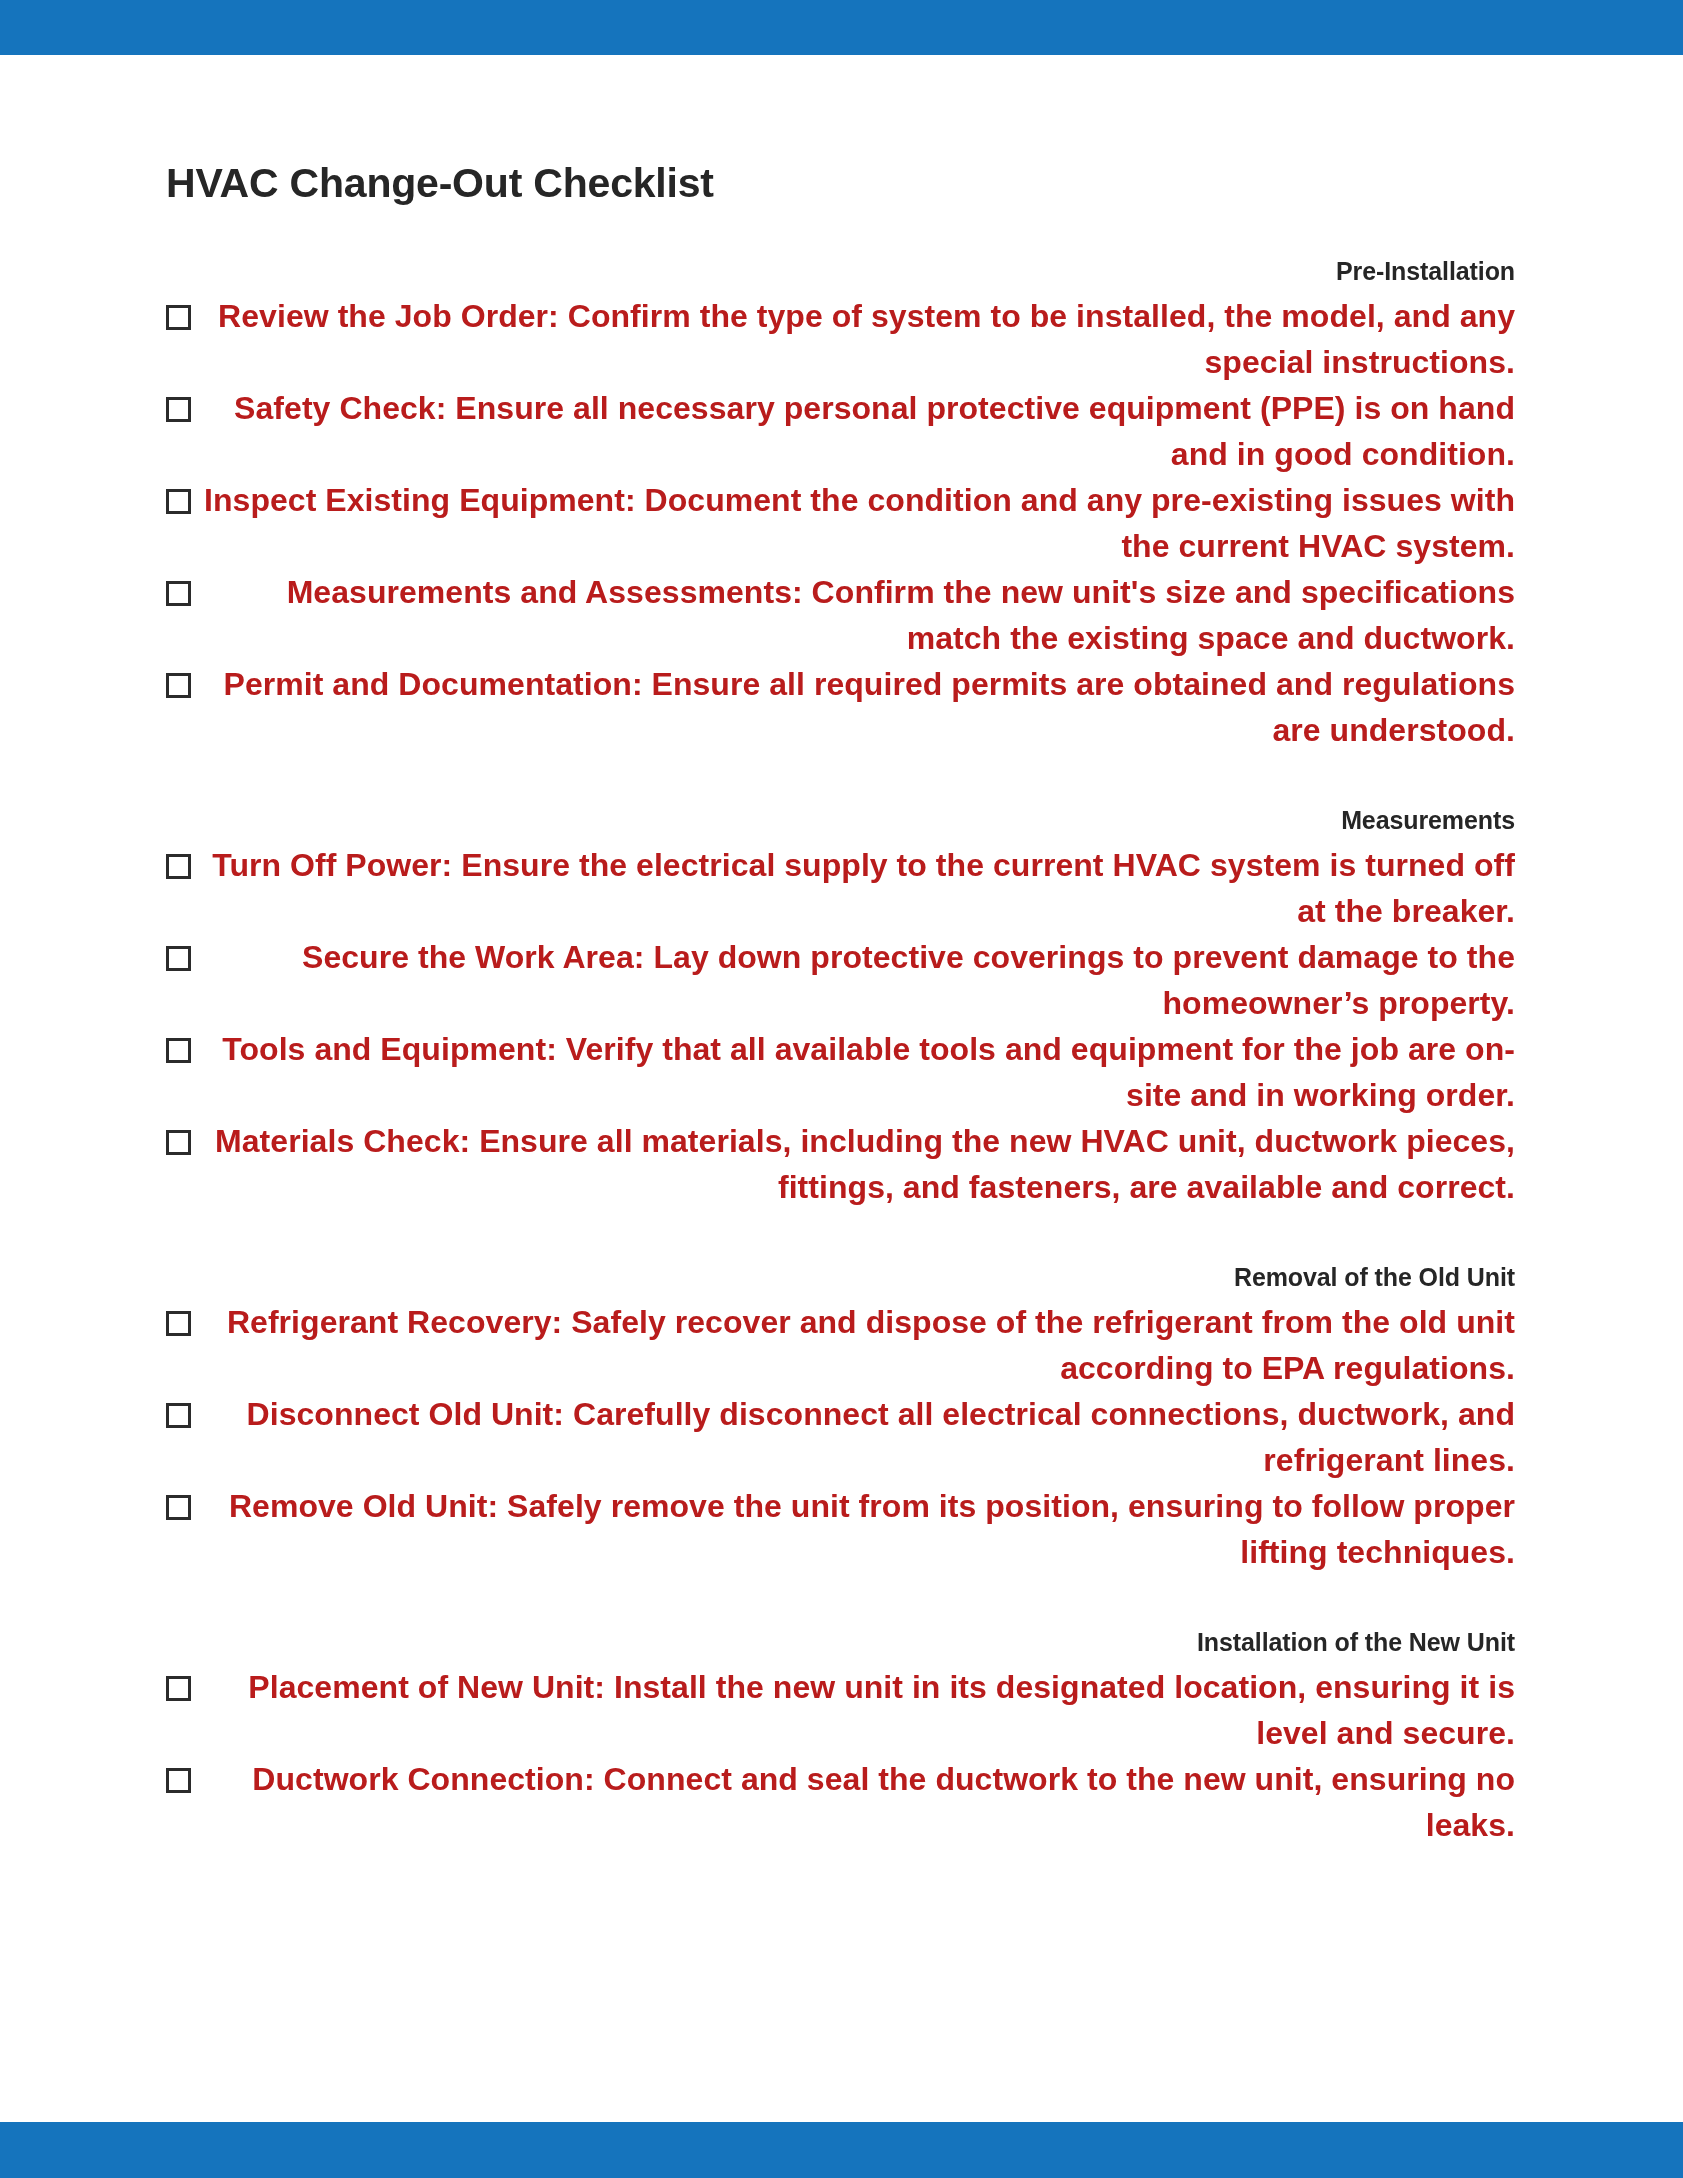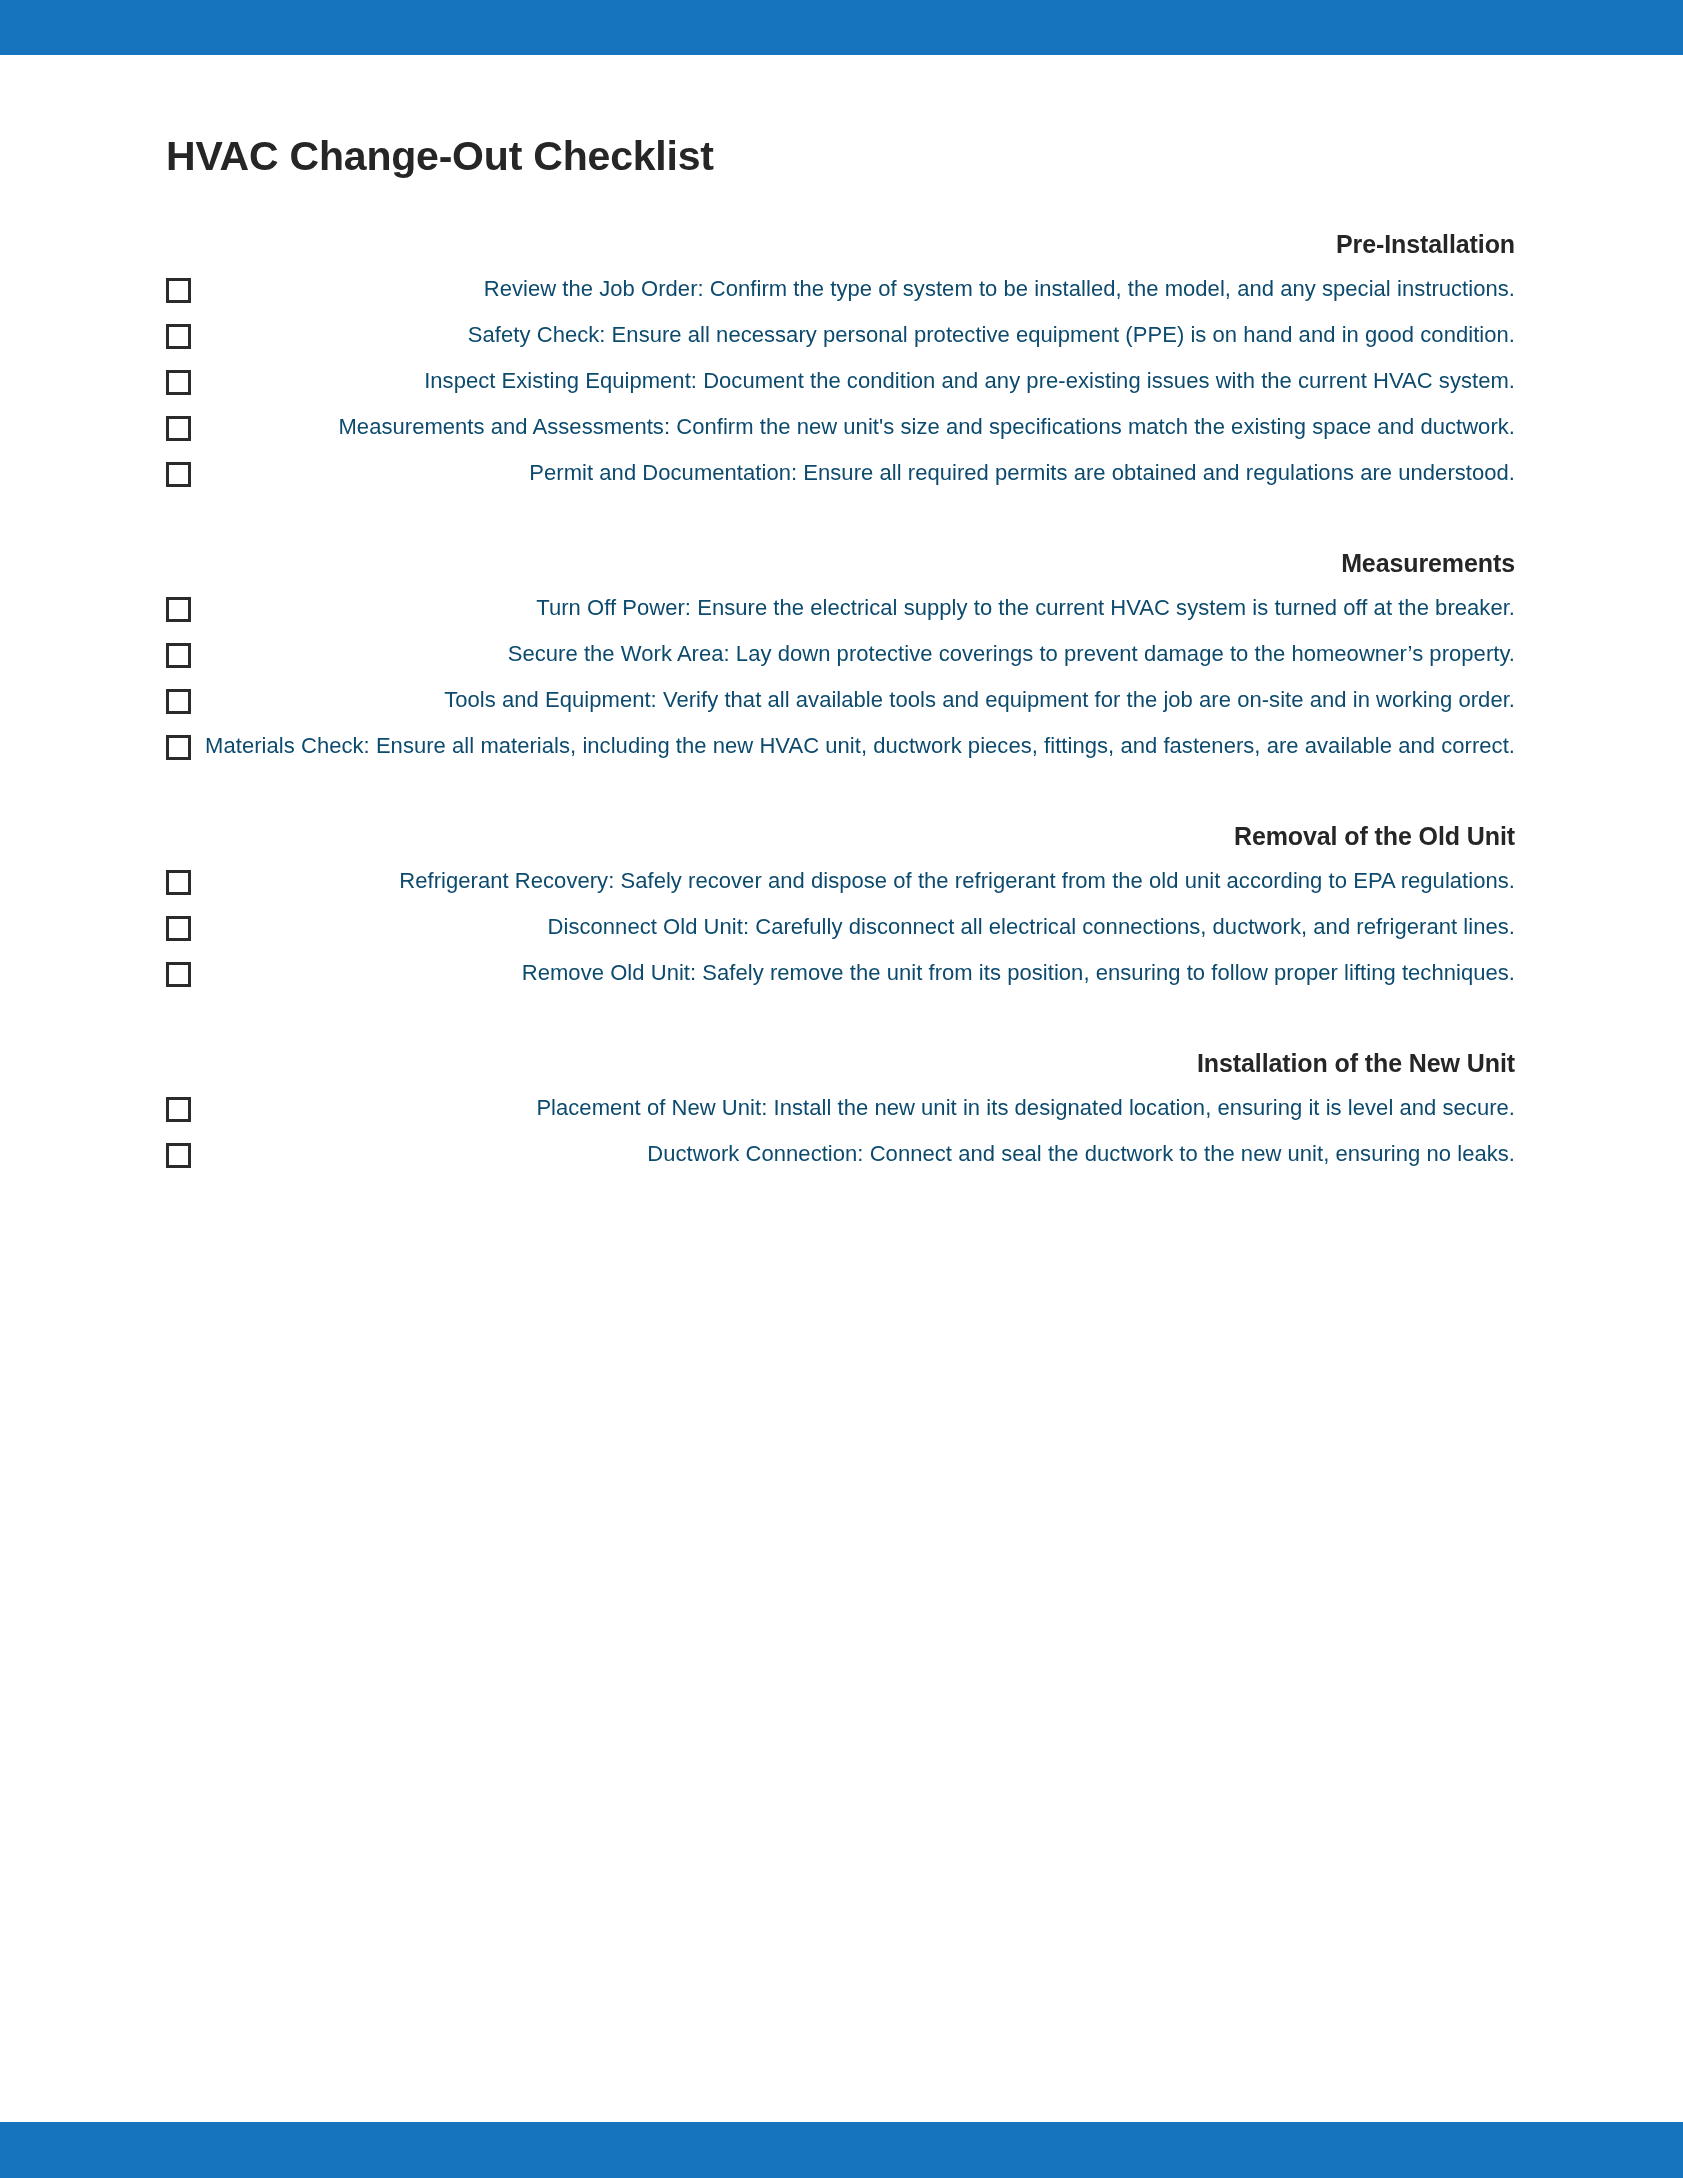--- a/index.html
+++ b/index.html
@@ -50,7 +50,7 @@
     color: #262626;
     letter-spacing: -0.2px;
     margin: 0;
-    padding-top: 79px;
+    padding-top: 106px;
     line-height: 1.1;
   }
 

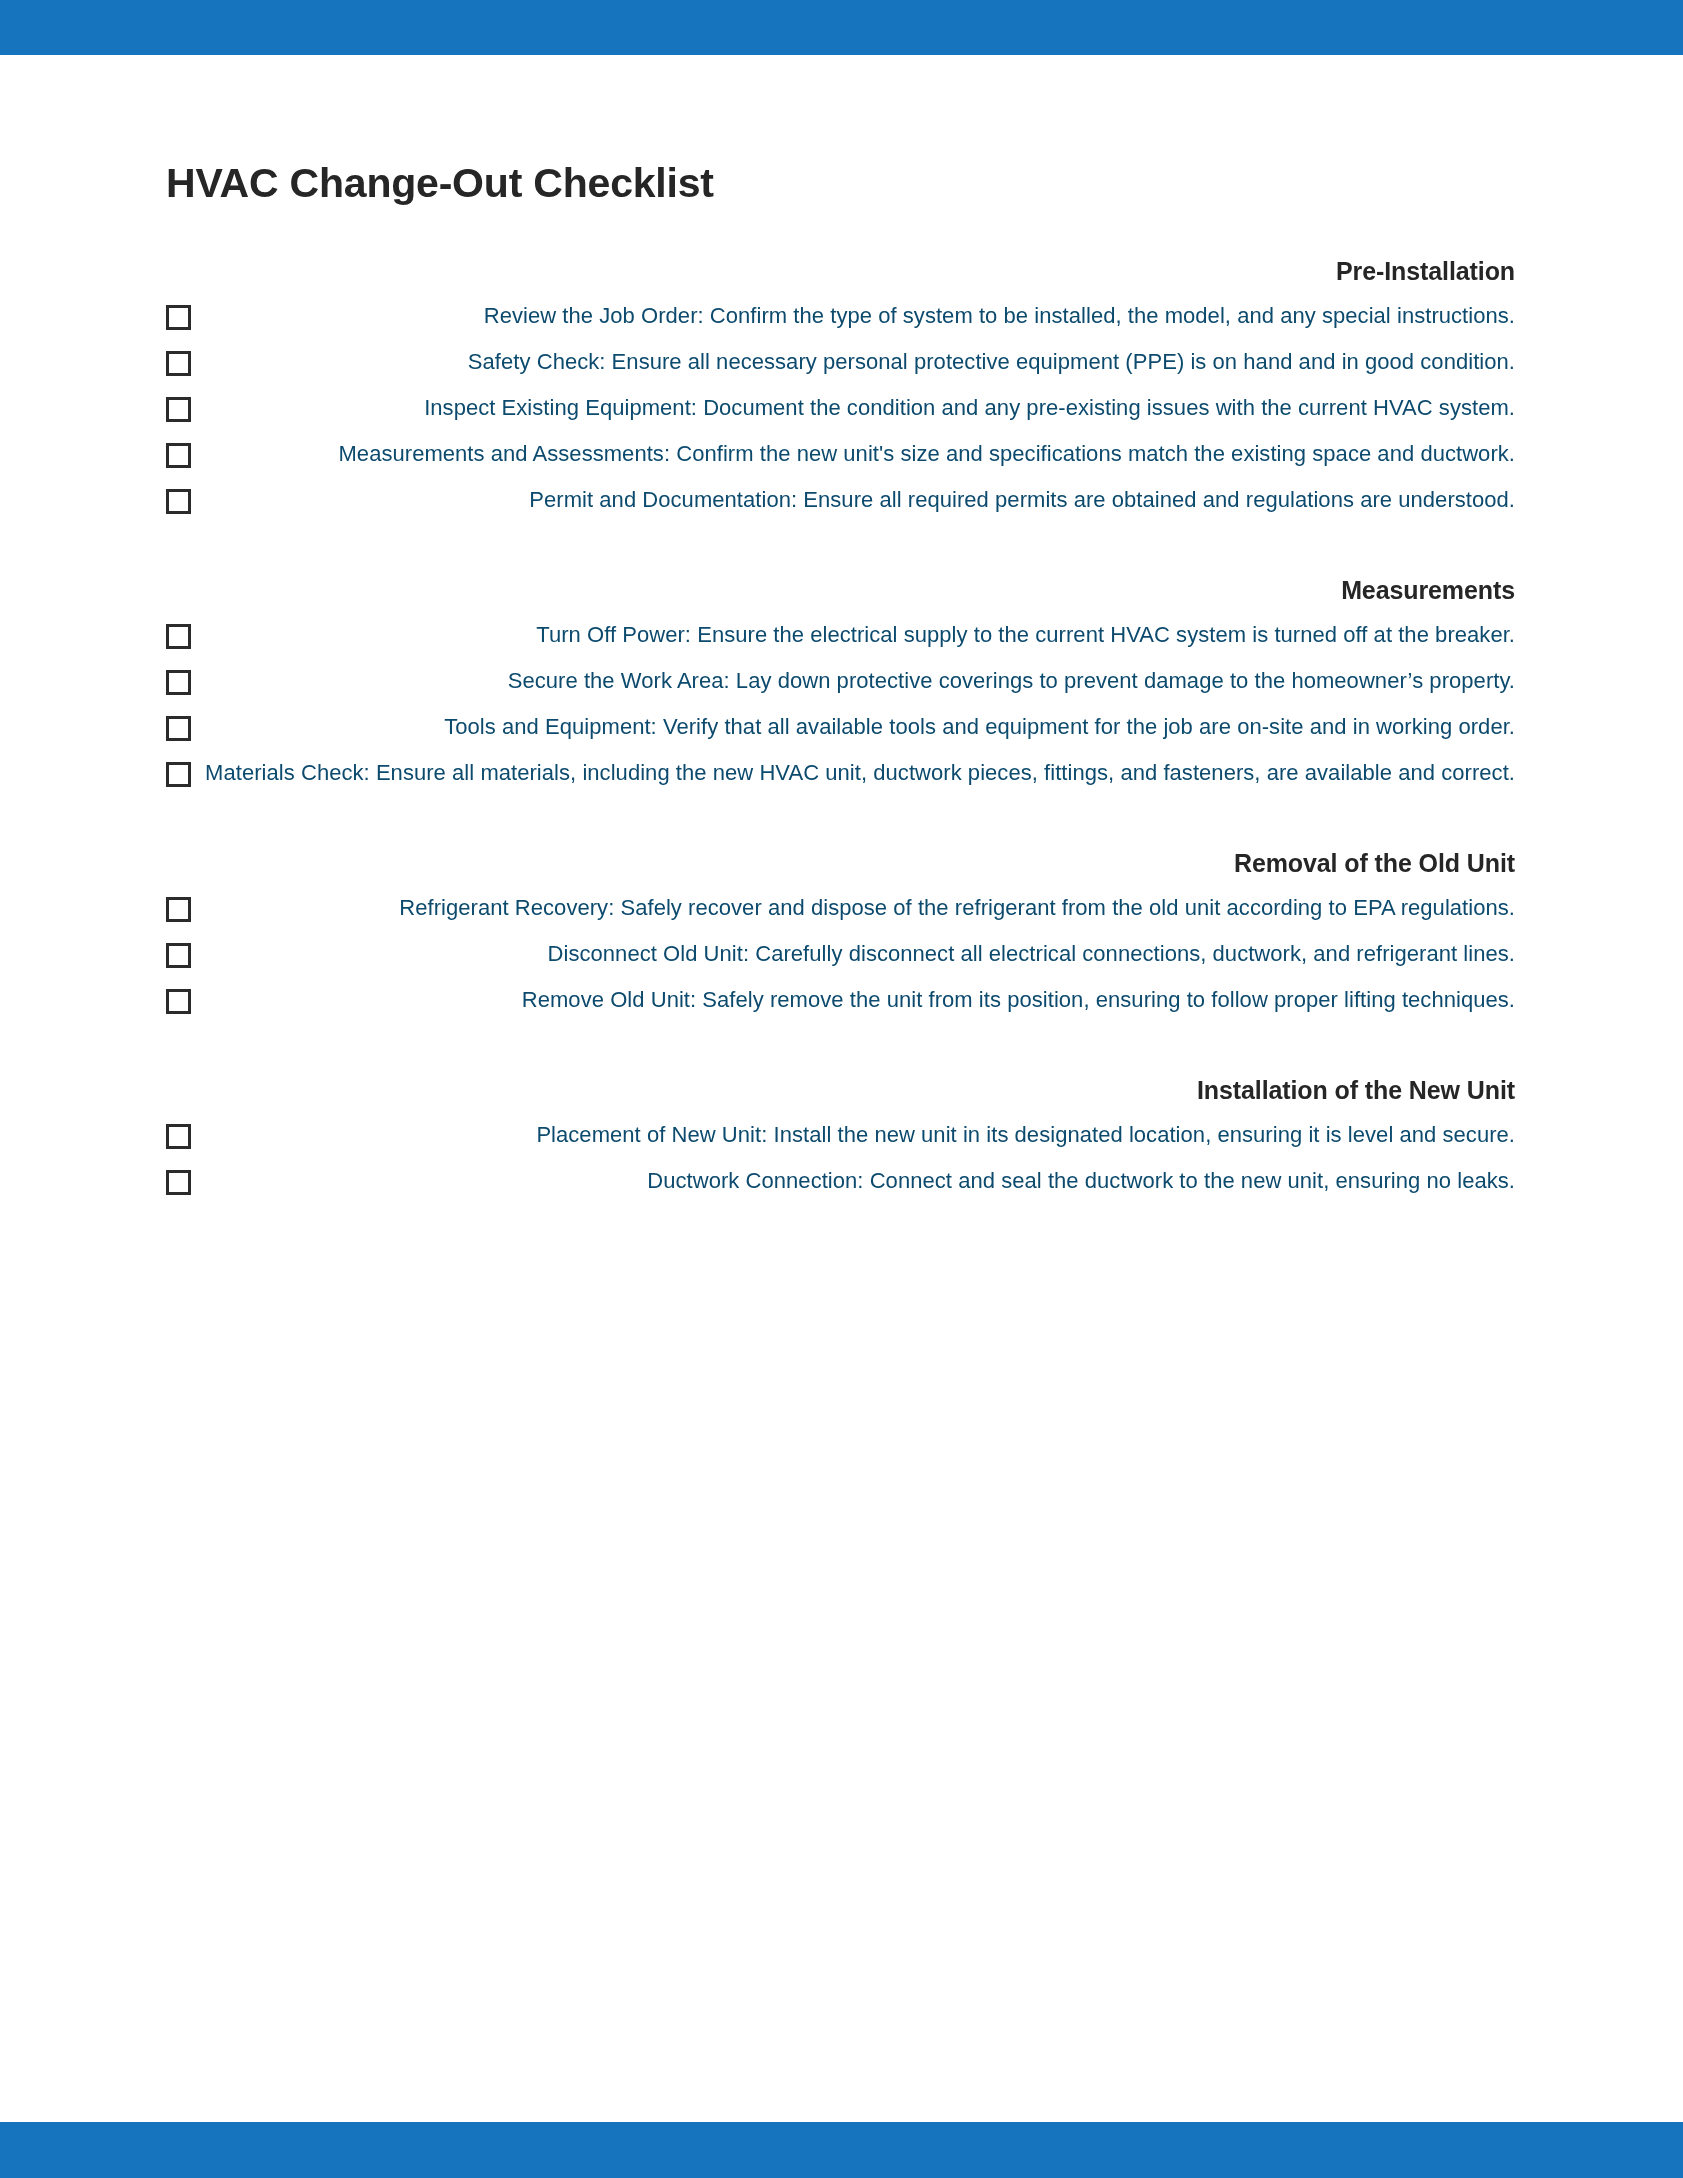--- a/index.html
+++ b/index.html
@@ -100,10 +100,10 @@
   }
 
   .item-text {
-    font-size: 22px;
+    font-size: 32px;
     line-height: 46px;
-    color: #0c4a6e;
-    font-weight: 400;
+    color: #b91c1c;
+    font-weight: 700;
     letter-spacing: 0.05px;
     flex: 1 1 auto;
     text-indent: 0;

